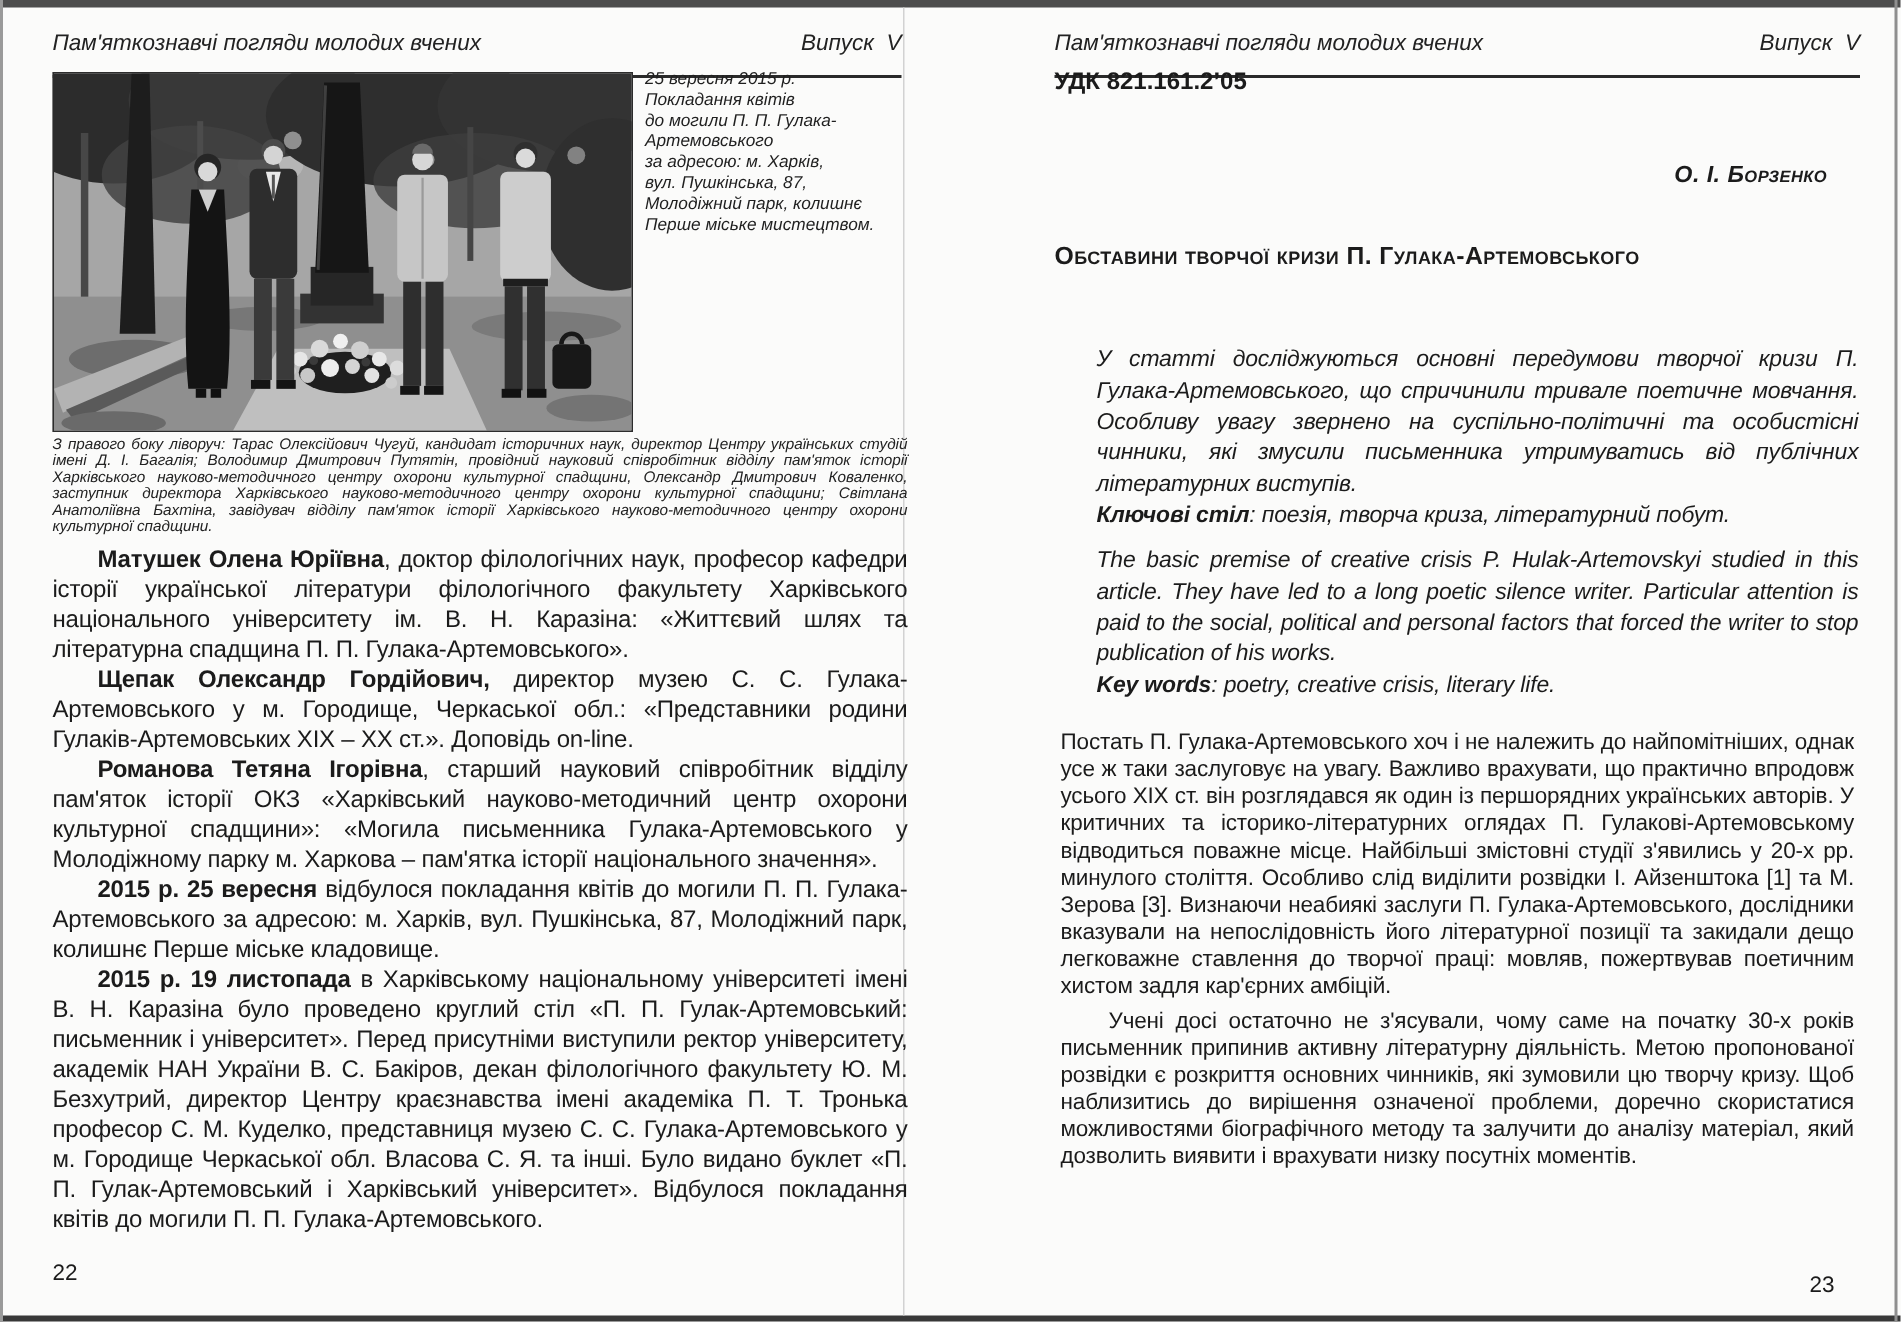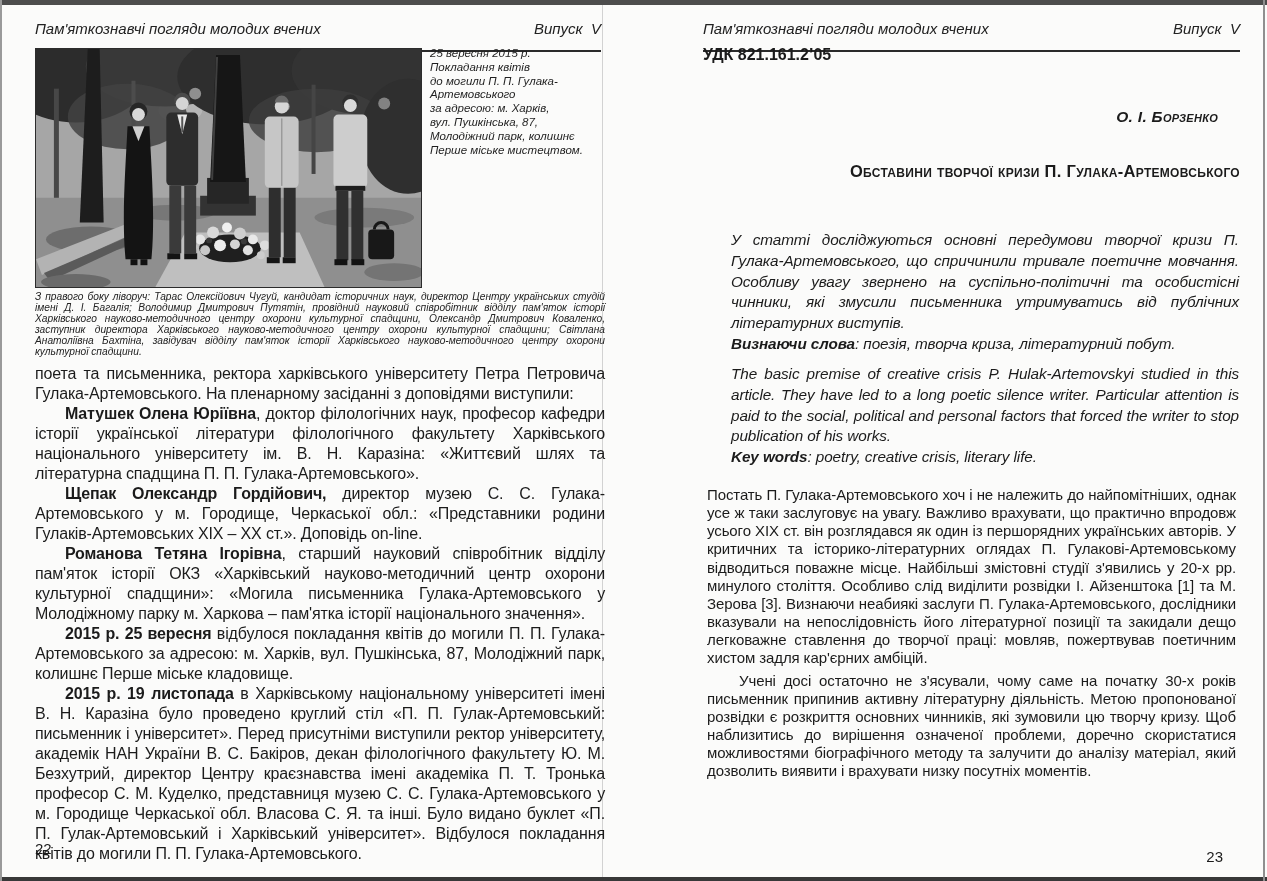--- a/index.html
+++ b/index.html
@@ -53,7 +53,7 @@
     font-weight:bold;font-style:italic;font-variant:small-caps;font-size:15.5px;letter-spacing:.3px;
   }
   .article-title{
-    position:absolute;left:703px;top:162px;width:537px;text-align:right;
+    position:absolute;left:703px;top:162px;width:537px;text-align:left;
     font-weight:bold;font-variant:small-caps;font-size:16.5px;letter-spacing:.3px;
   }
   .annotation{

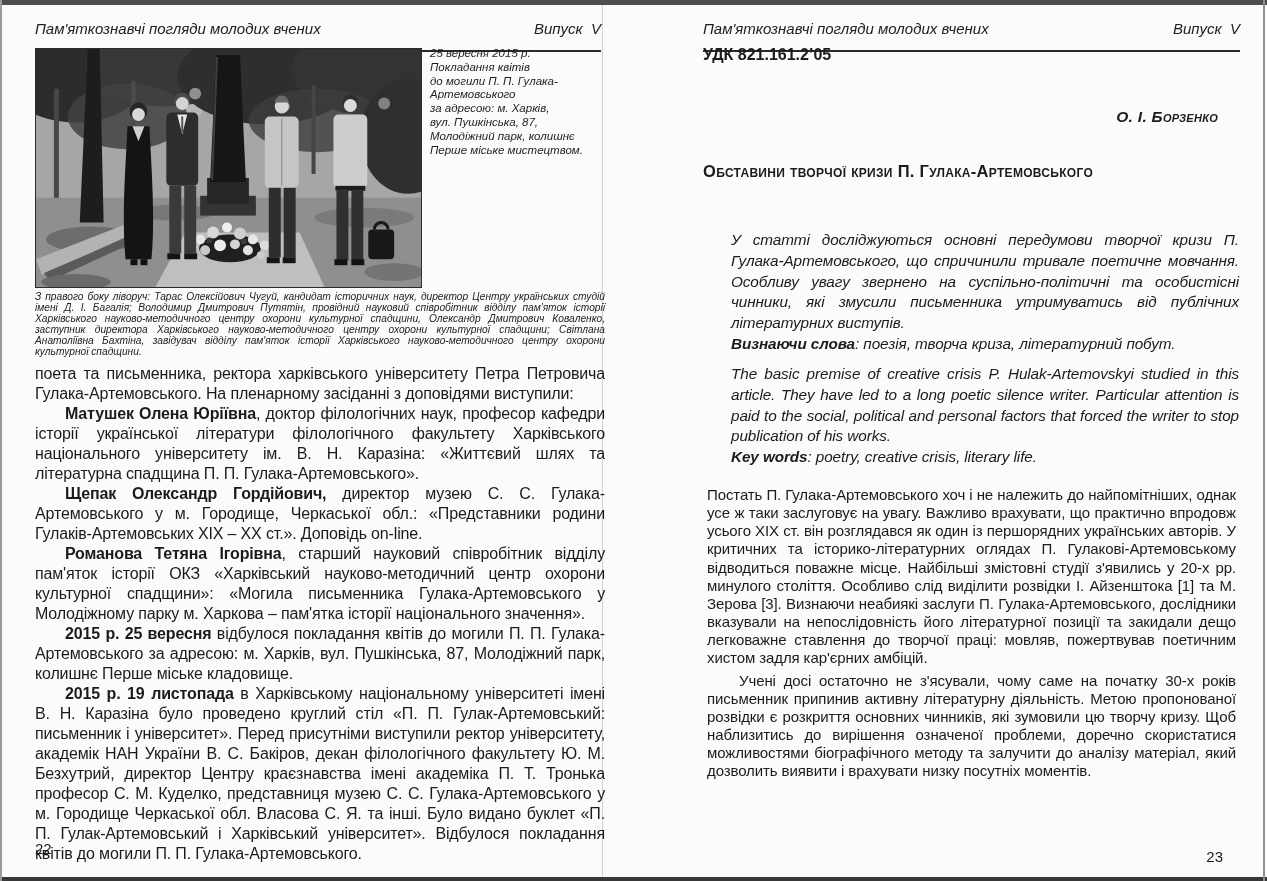--- a/index.html
+++ b/index.html
@@ -230,7 +230,7 @@
 
 <div class="annotation ua">
   <span>У статті досліджуються основні передумови творчої кризи П. Гулака-Артемовського, що спричинили тривале поетичне мовчання. Особливу увагу звернено на суспільно-політичні та особистісні чинники, які змусили письменника утримуватись від публічних літературних виступів.</span><br>
-  <span class="kw-label">Визнаючи слова</span><span>: поезія, творча криза, літературний побут.</span>
+  <span class="kw-label">Ключові стіл</span><span>: поезія, творча криза, літературний побут.</span>
 </div>
 
 <div class="annotation en">

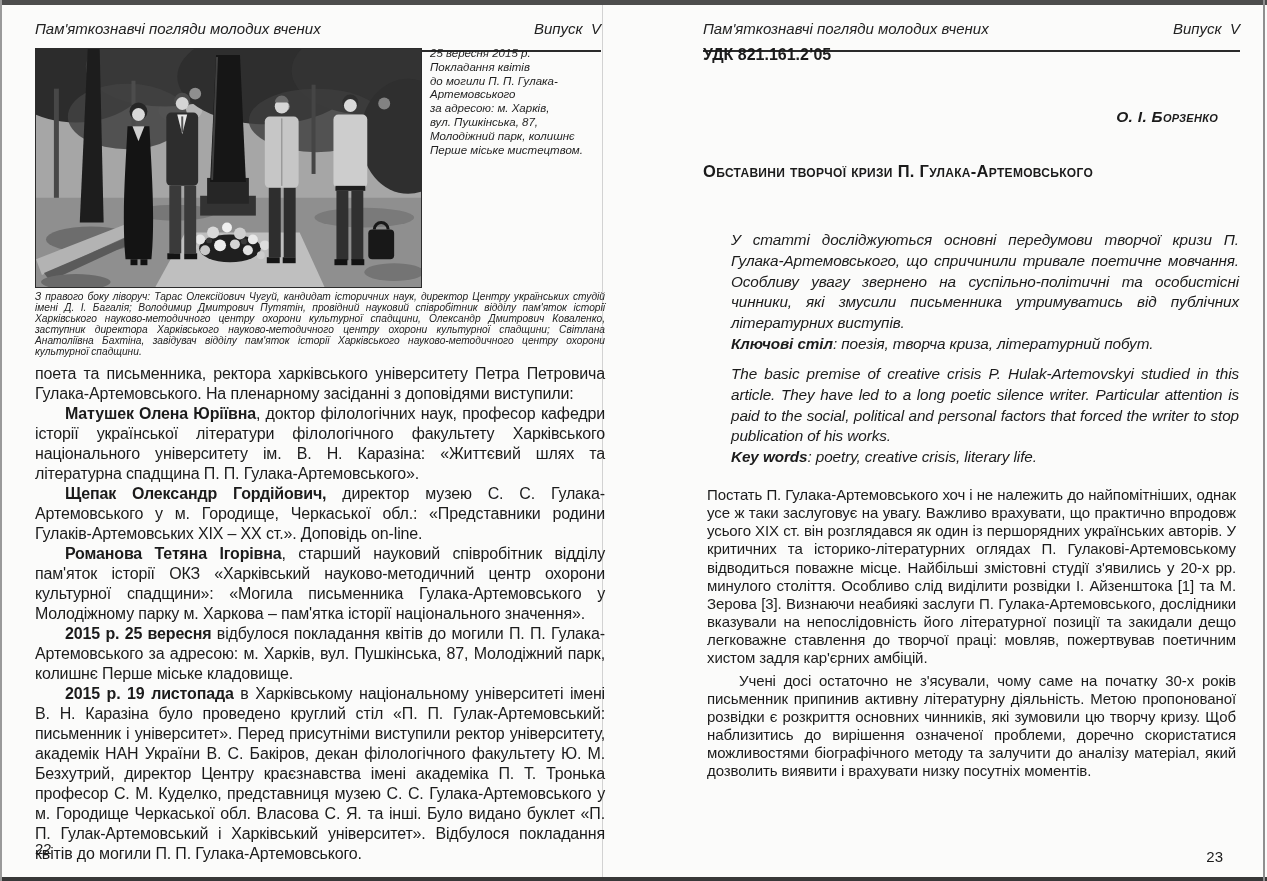--- a/index.html
+++ b/index.html
@@ -209,7 +209,6 @@
 <div class="photo-bottom-caption">З правого боку ліворуч: Тарас Олексійович Чугуй, кандидат історичних наук, директор Центру українських студій імені Д. І. Багалія; Володимир Дмитрович Путятін, провідний науковий співробітник відділу пам'яток історії Харківського науково-методичного центру охорони культурної спадщини, Олександр Дмитрович Коваленко, заступник директора Харківського науково-методичного центру охорони культурної спадщини; Світлана Анатоліївна Бахтіна, завідувач відділу пам'яток історії Харківського науково-методичного центру охорони культурної спадщини.</div>
 
 <div class="body-left">
-  <p class="flush"><span>поета та письменника, ректора харківського університету Петра Петровича Гулака-Артемовського. На пленарному засіданні з доповідями виступили:</span></p>
   <p><b>Матушек Олена Юріївна</b><span>, доктор філологічних наук, професор кафедри історії української літератури філологічного факультету Харківського національного університету ім. В. Н. Каразіна: «Життєвий шлях та літературна спадщина П. П. Гулака-Артемовського».</span></p>
   <p><b>Щепак Олександр Гордійович,</b><span> директор музею С. С. Гулака-Артемовського у м. Городище, Черкаської обл.: «Представники родини Гулаків-Артемовських XIX – XX ст.». Доповідь on-line.</span></p>
   <p><b>Романова Тетяна Ігорівна</b><span>, старший науковий співробітник відділу пам'яток історії ОКЗ «Харківський науково-методичний центр охорони культурної спадщини»: «Могила письменника Гулака-Артемовського у Молодіжному парку м. Харкова – пам'ятка історії національного значення».</span></p>

